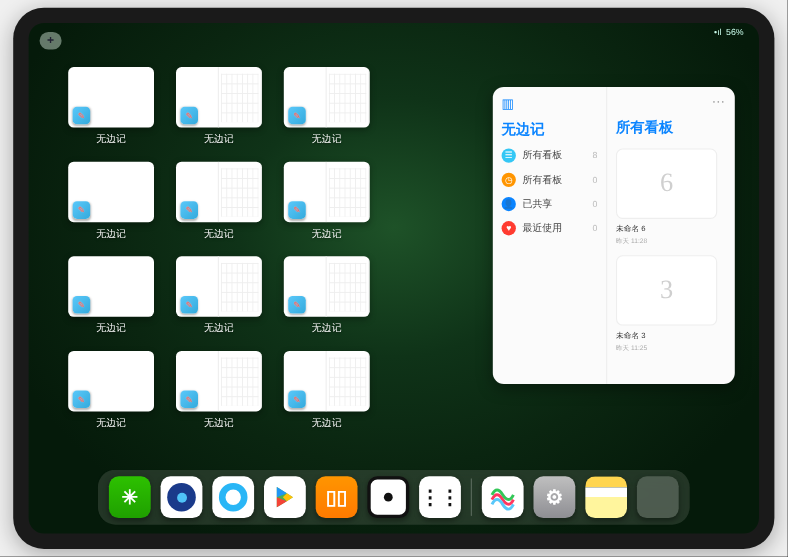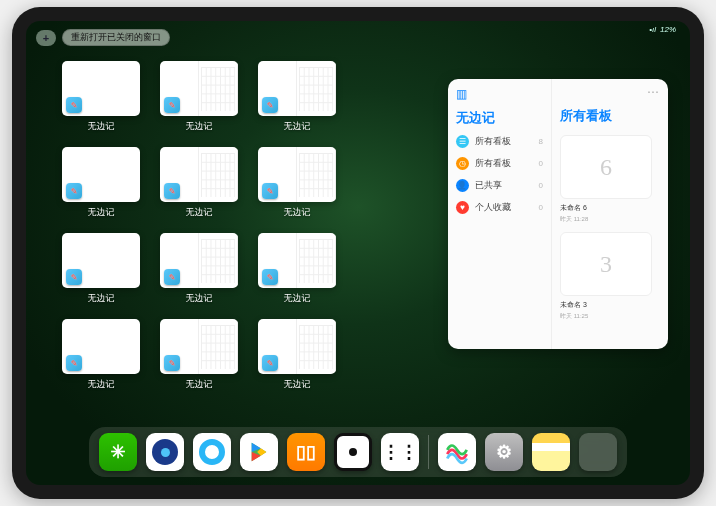--- a/index.html
+++ b/index.html
@@ -38,7 +38,6 @@
     display: flex;
     gap: 4px;
     align-items: center;
-    font-style: italic;
   }
   .top-left {
     position: absolute;

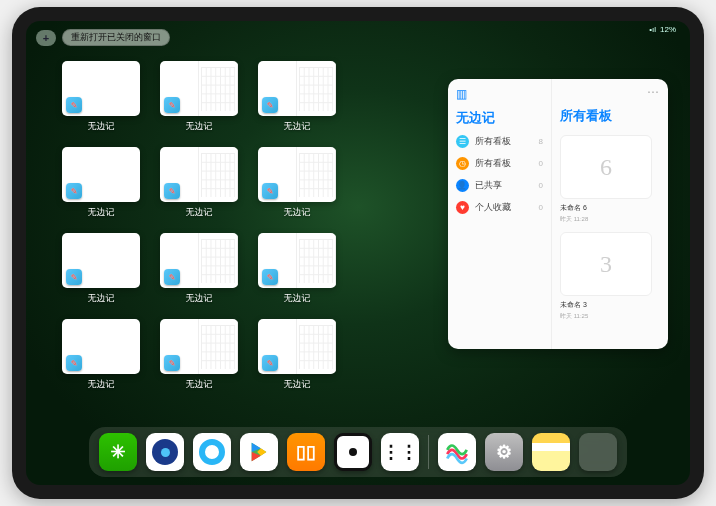--- a/index.html
+++ b/index.html
@@ -294,7 +294,7 @@
 
     <div class="status-bar">
       <span>•ıl</span>
-      <span>12%</span>
+      <span>56%</span>
     </div>
 
     <div class="top-left">

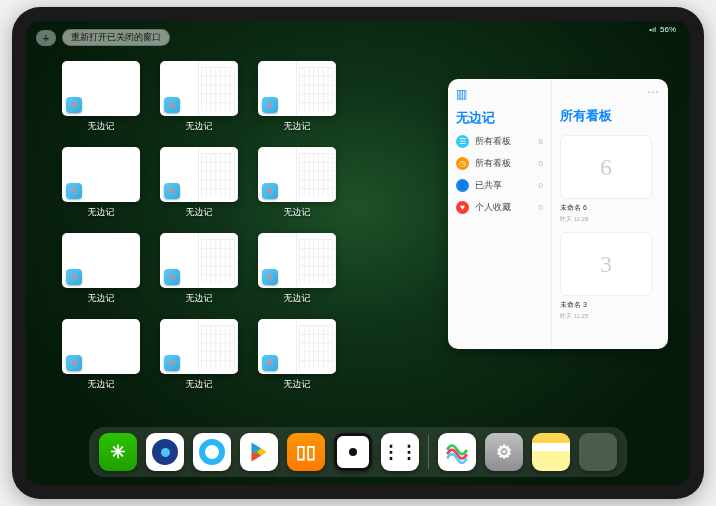--- a/index.html
+++ b/index.html
@@ -301,9 +301,6 @@
       <div class="plus-pill">
         <span>+</span>
       </div>
-      <div class="reopen-pill">
-        <span>重新打开已关闭的窗口</span>
-      </div>
     </div>
 
     <div class="thumbs-area">

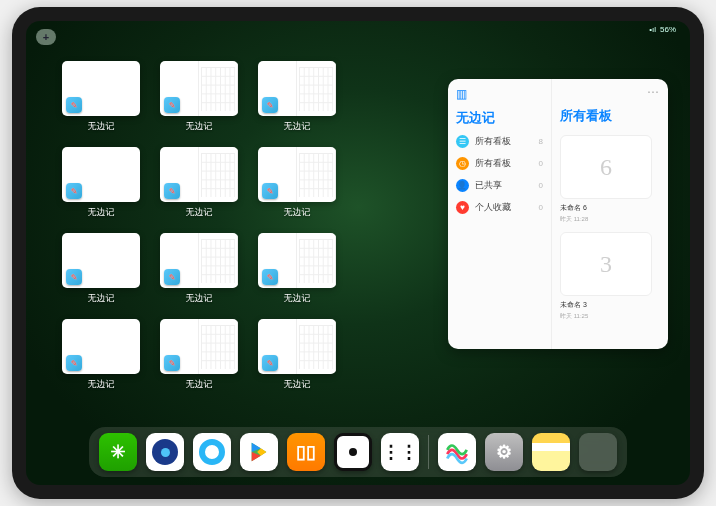--- a/index.html
+++ b/index.html
@@ -442,7 +442,7 @@
             </div>
             <div class="sp-item">
               <div class="sp-dot" style="background:#ff3b30">♥</div>
-              <span>个人收藏</span>
+              <span>最近使用</span>
               <span class="sp-count">0</span>
             </div>
           </div>

